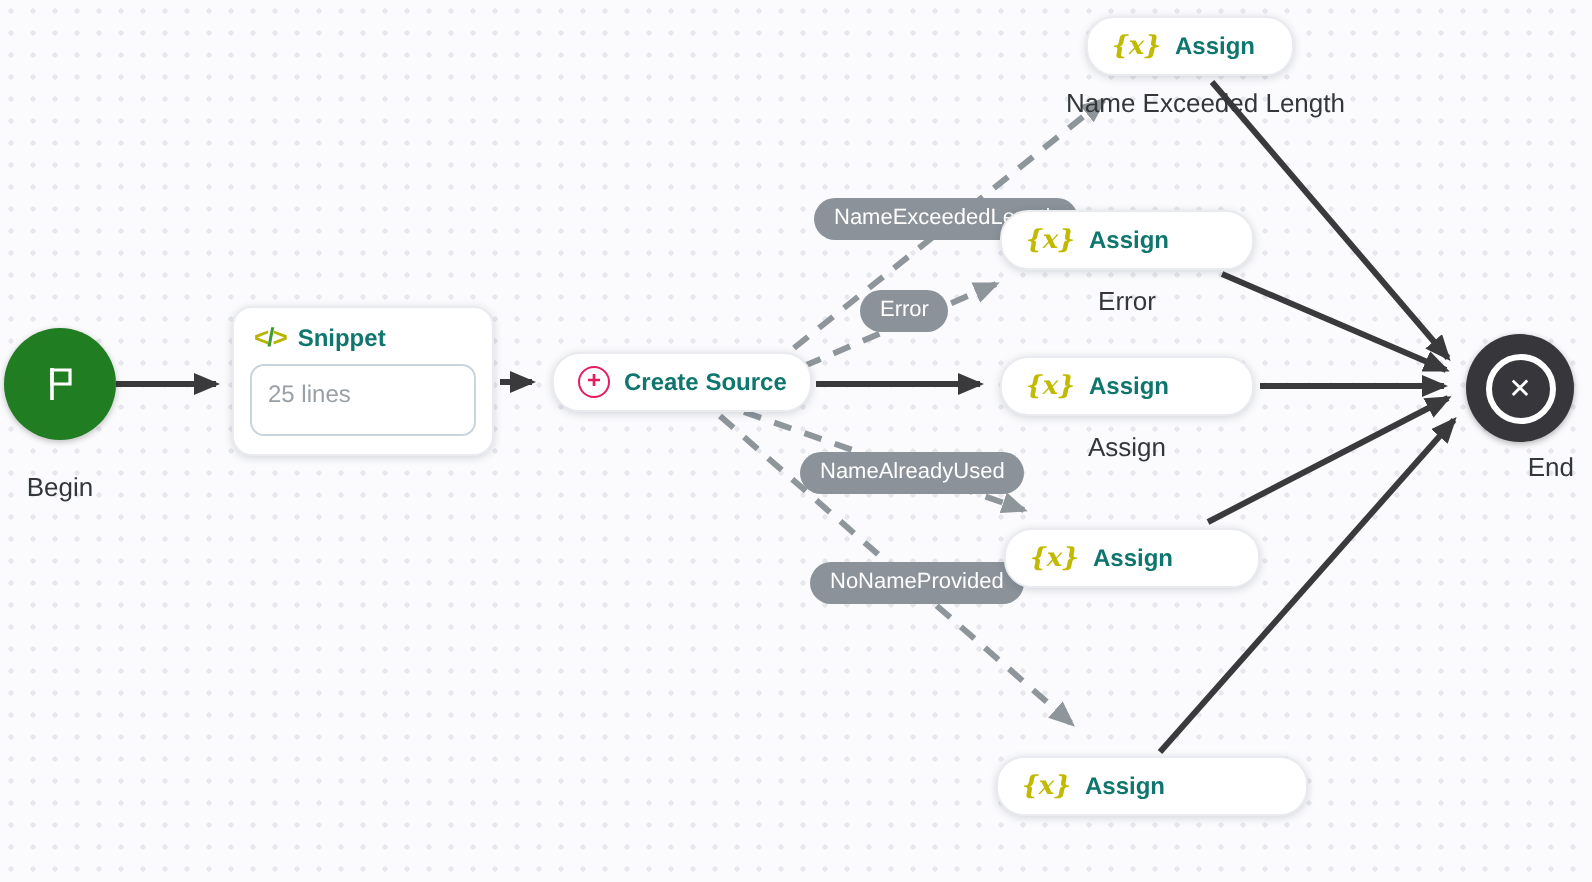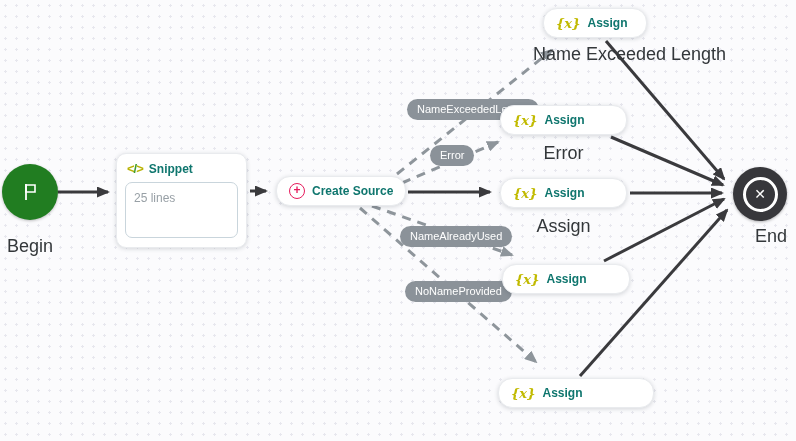--- a/index.html
+++ b/index.html
@@ -24,7 +24,7 @@
     display:flex; align-items:center; padding:0 12px; height:30px; gap:7px;
   }
   .card-title { font-size:12px; font-weight:bold; color:#0f766e; white-space:nowrap; }
-  .nlabel { font-size:18px; color:#33373a; text-align:center; margin-top:8px; white-space:nowrap; }
+  .nlabel { font-size:13px; color:#33373a; text-align:center; margin-top:8px; white-space:nowrap; }
   .fx {
     color:#c1ba00; font-weight:bold; font-style:italic;
     font-family:"DejaVu Serif",serif; font-size:13px;

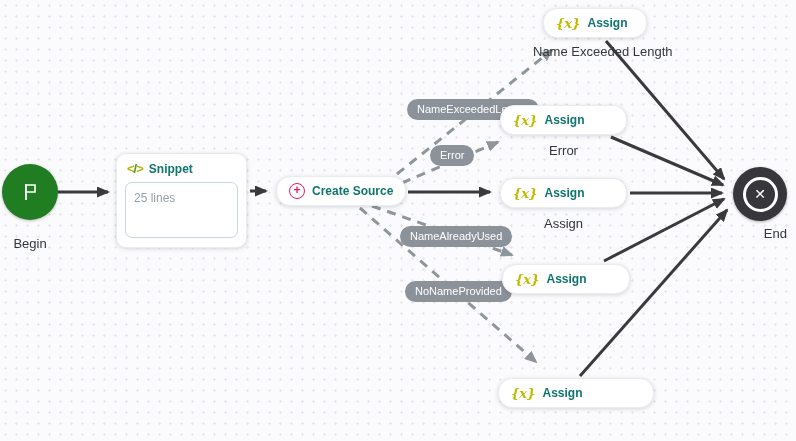--- a/index.html
+++ b/index.html
@@ -44,7 +44,7 @@
   }
   .snippet-head { display:flex; align-items:center; gap:6px; padding:0 2px 6px 2px; }
   .snippet-box {
-    border:1px solid #c9d5dc; border-radius:7px; height:56px;
+    border:1px solid #c9d5dc; border-radius:7px; height:36px;
     padding:5px 8px; background:#fff;
   }
   .snippet-box span { font-size:12px; color:#98a0a6; }

